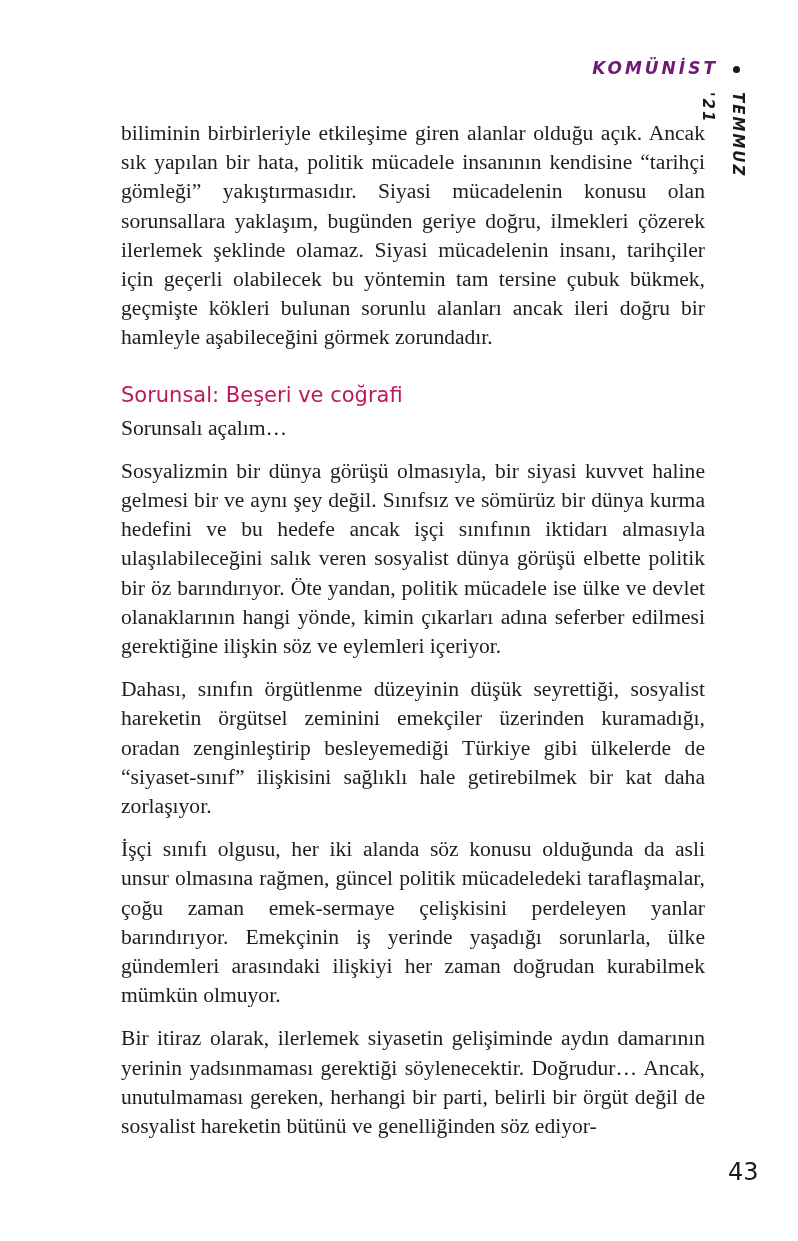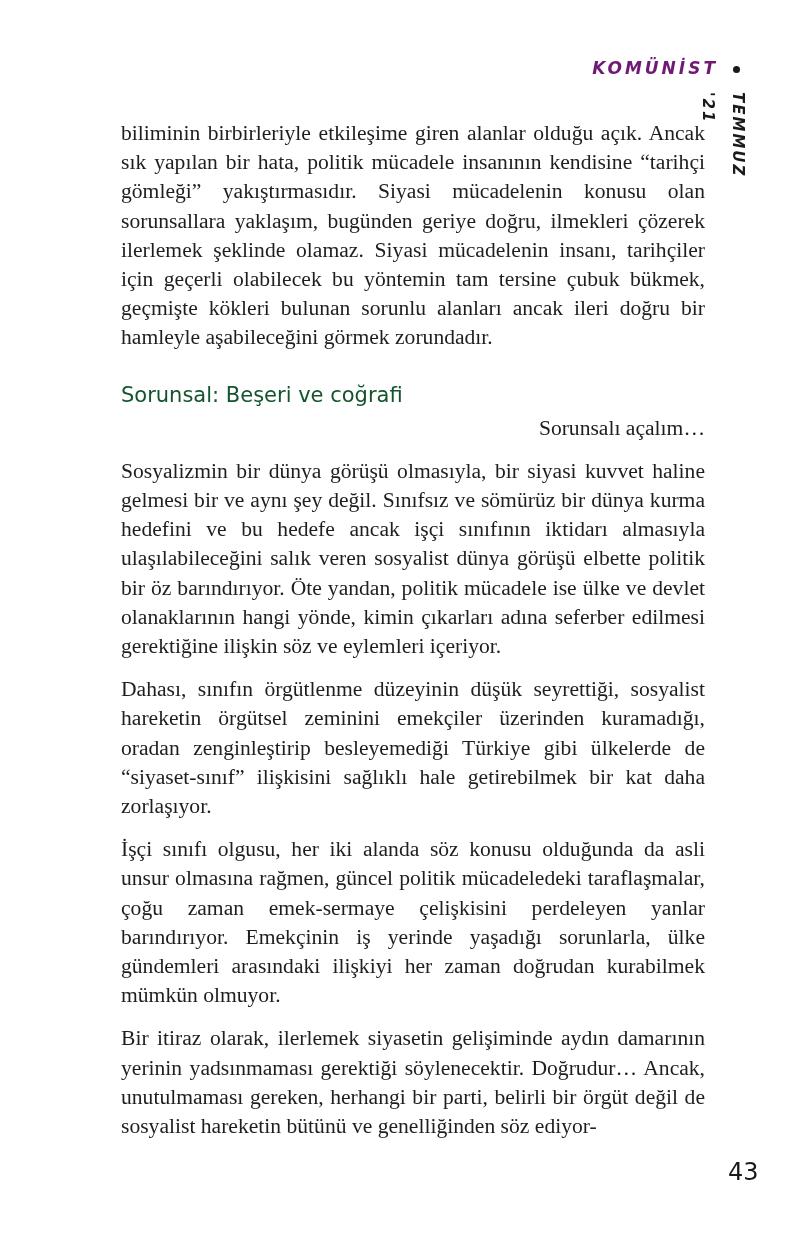--- a/index.html
+++ b/index.html
@@ -75,7 +75,7 @@
       margin: 27px 0 4px 0;
       line-height: 30px;
       text-align: left;
-      color: #14532d;
+      color: #be185d;
     }
     .intro {
       margin-bottom: 14px !important;

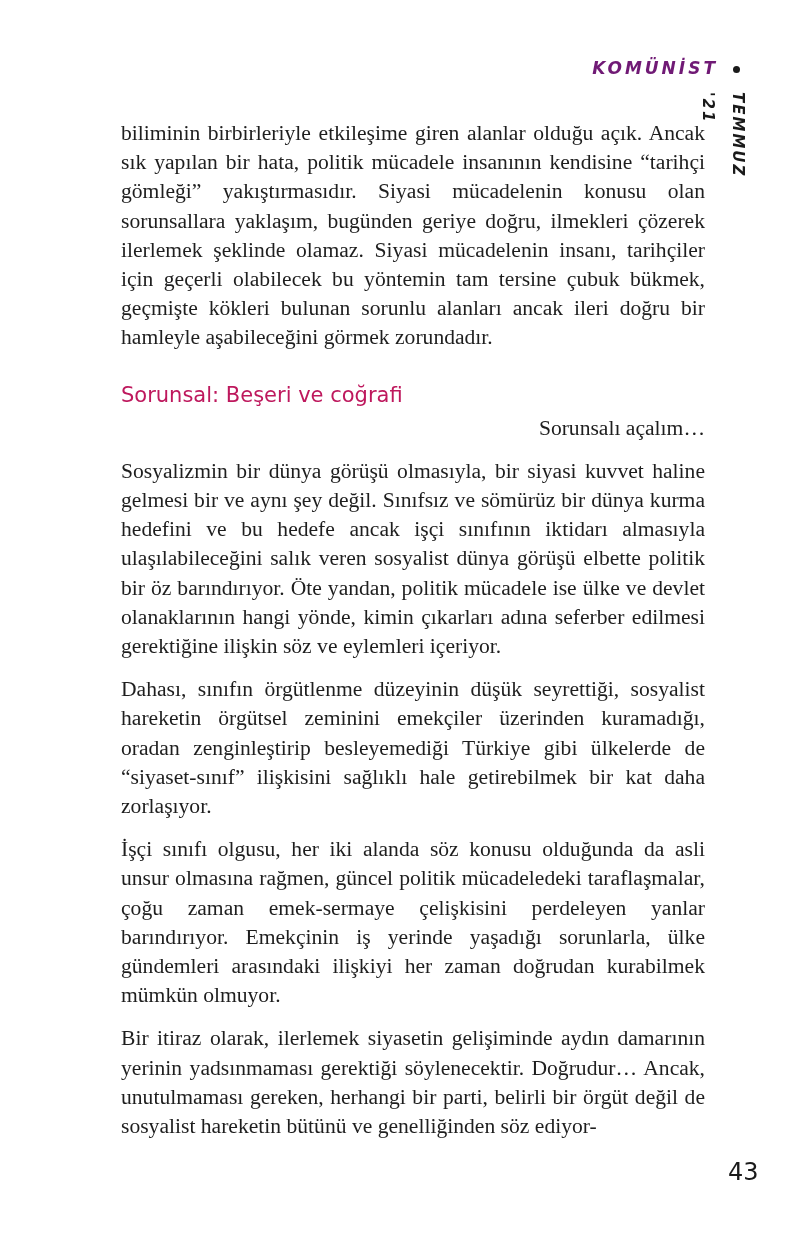--- a/index.html
+++ b/index.html
@@ -79,7 +79,7 @@
     }
     .intro {
       margin-bottom: 14px !important;
-      text-align: right;
+      text-align: left;
     }
     .page-number {
       position: absolute;

